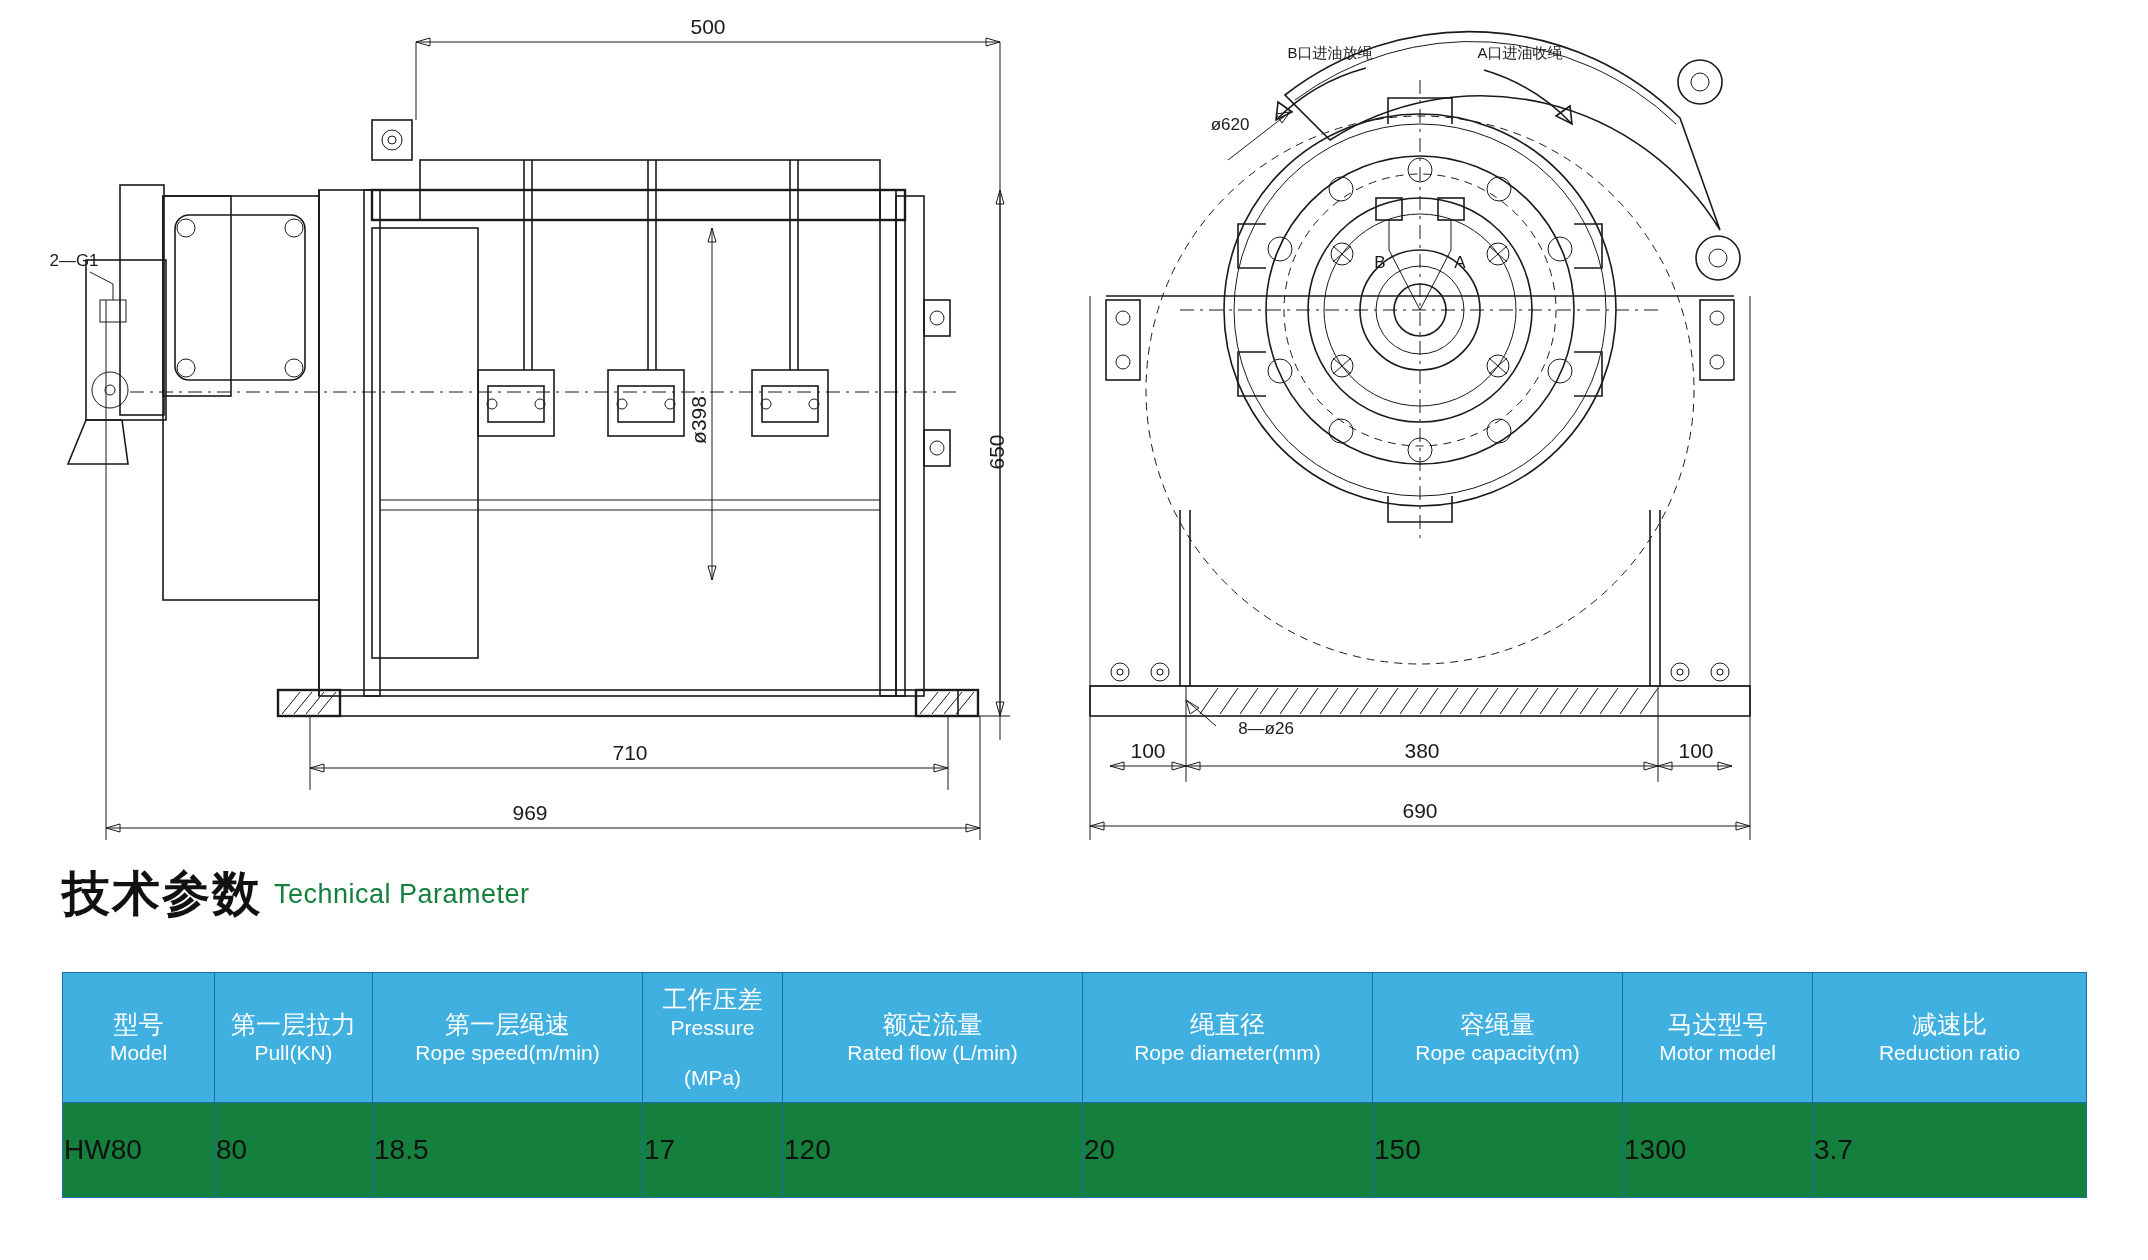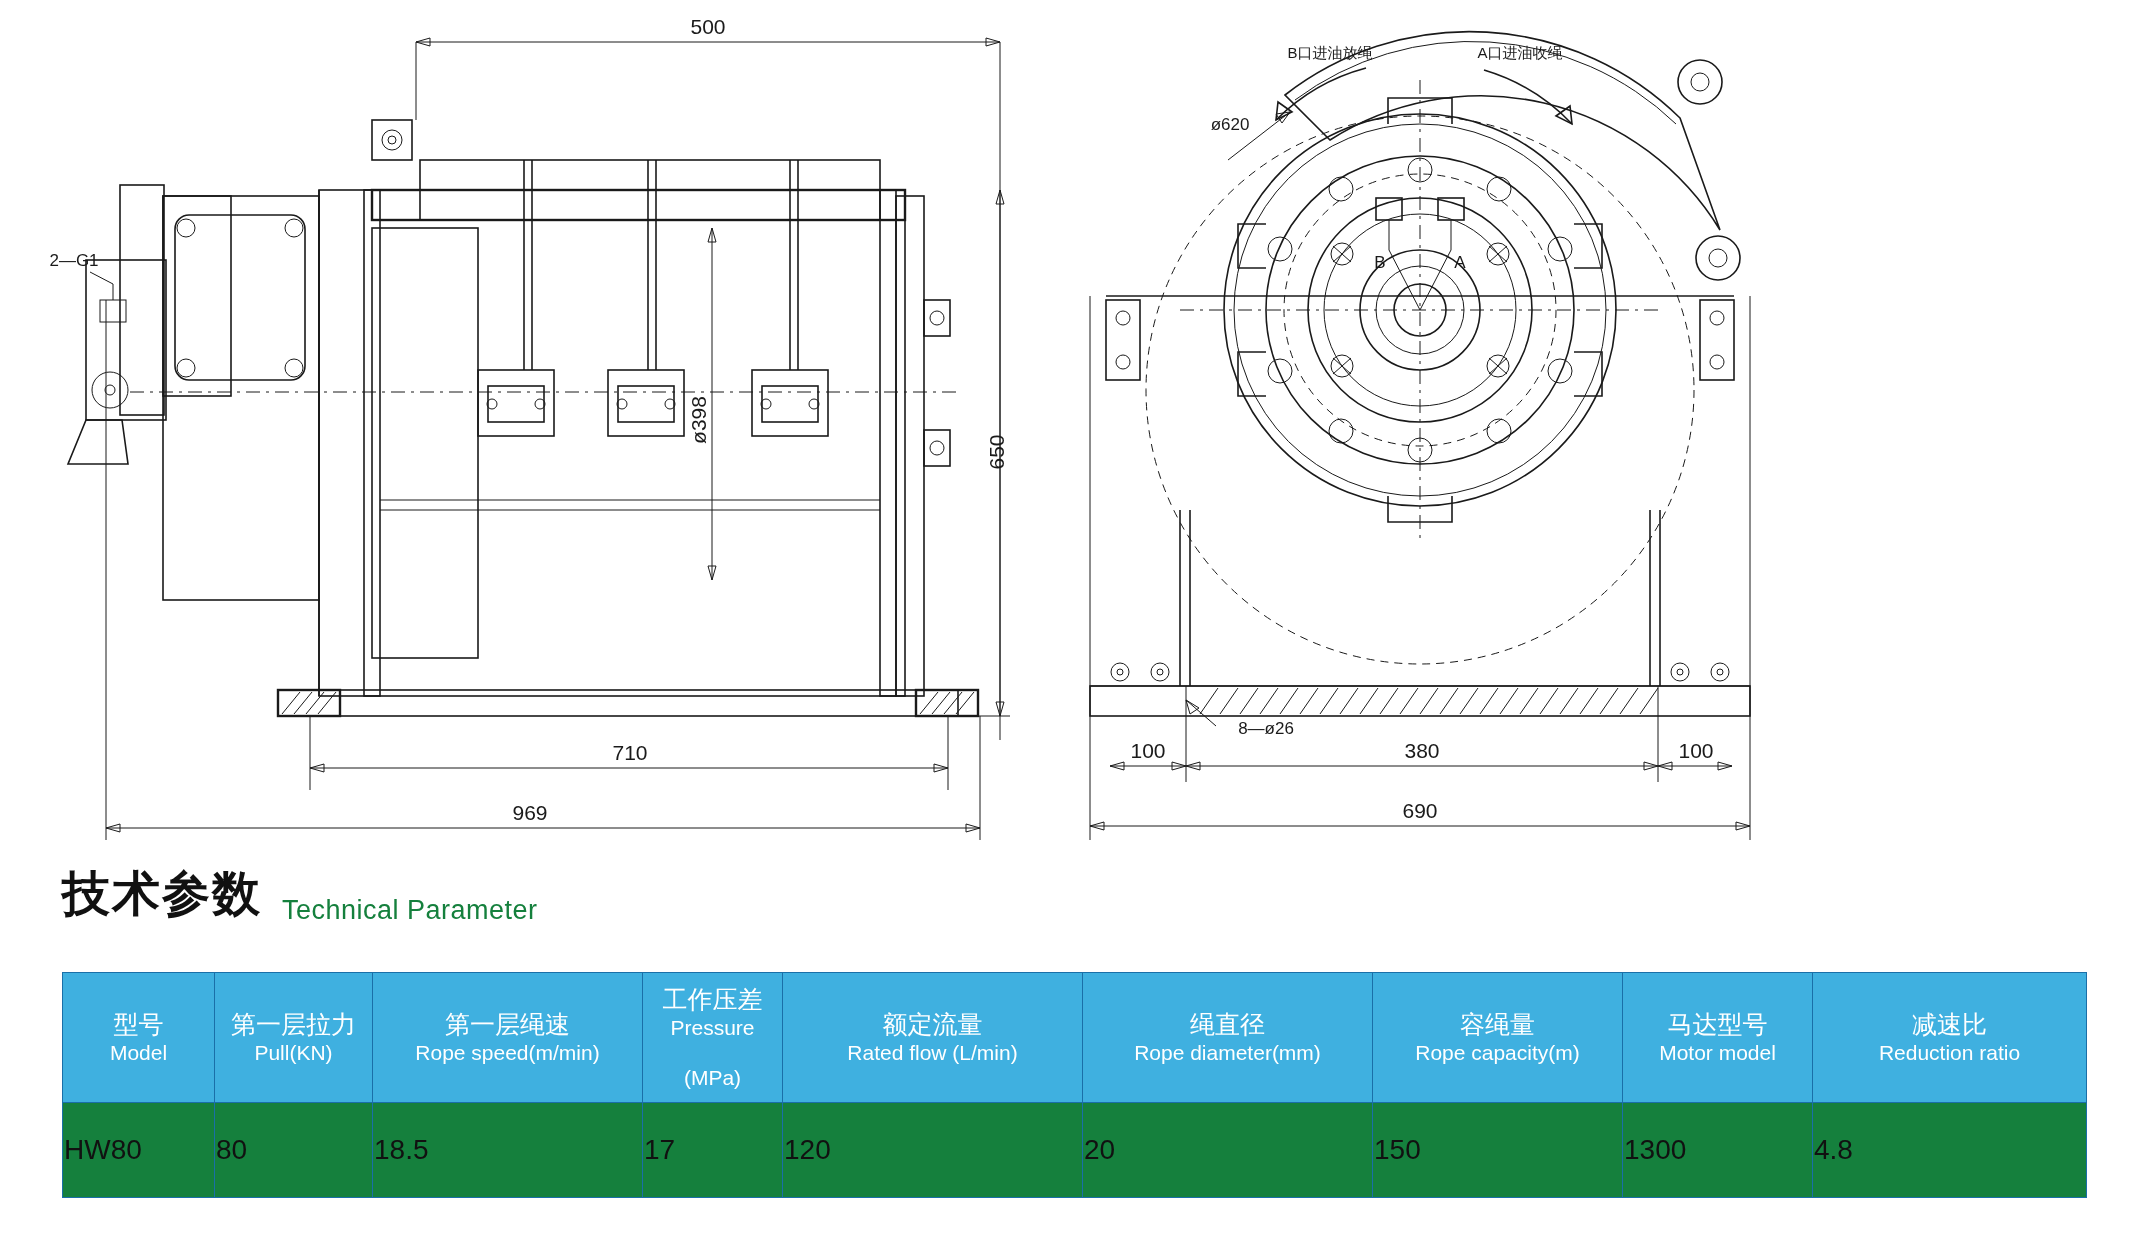--- a/index.html
+++ b/index.html
@@ -12,7 +12,7 @@
   .drawing svg{display:block;}
 
   
-  .heading{position:absolute;left:62px;top:862px;display:flex;align-items:flex-end;gap:20px;}
+  .heading{position:absolute;left:62px;top:862px;display:flex;align-items:center;gap:12px;}
   .heading .cn{font-size:48px;font-weight:bold;color:#111;letter-spacing:2px;}
   .heading .en{font-size:27px;color:#15803d;letter-spacing:.5px;}
 

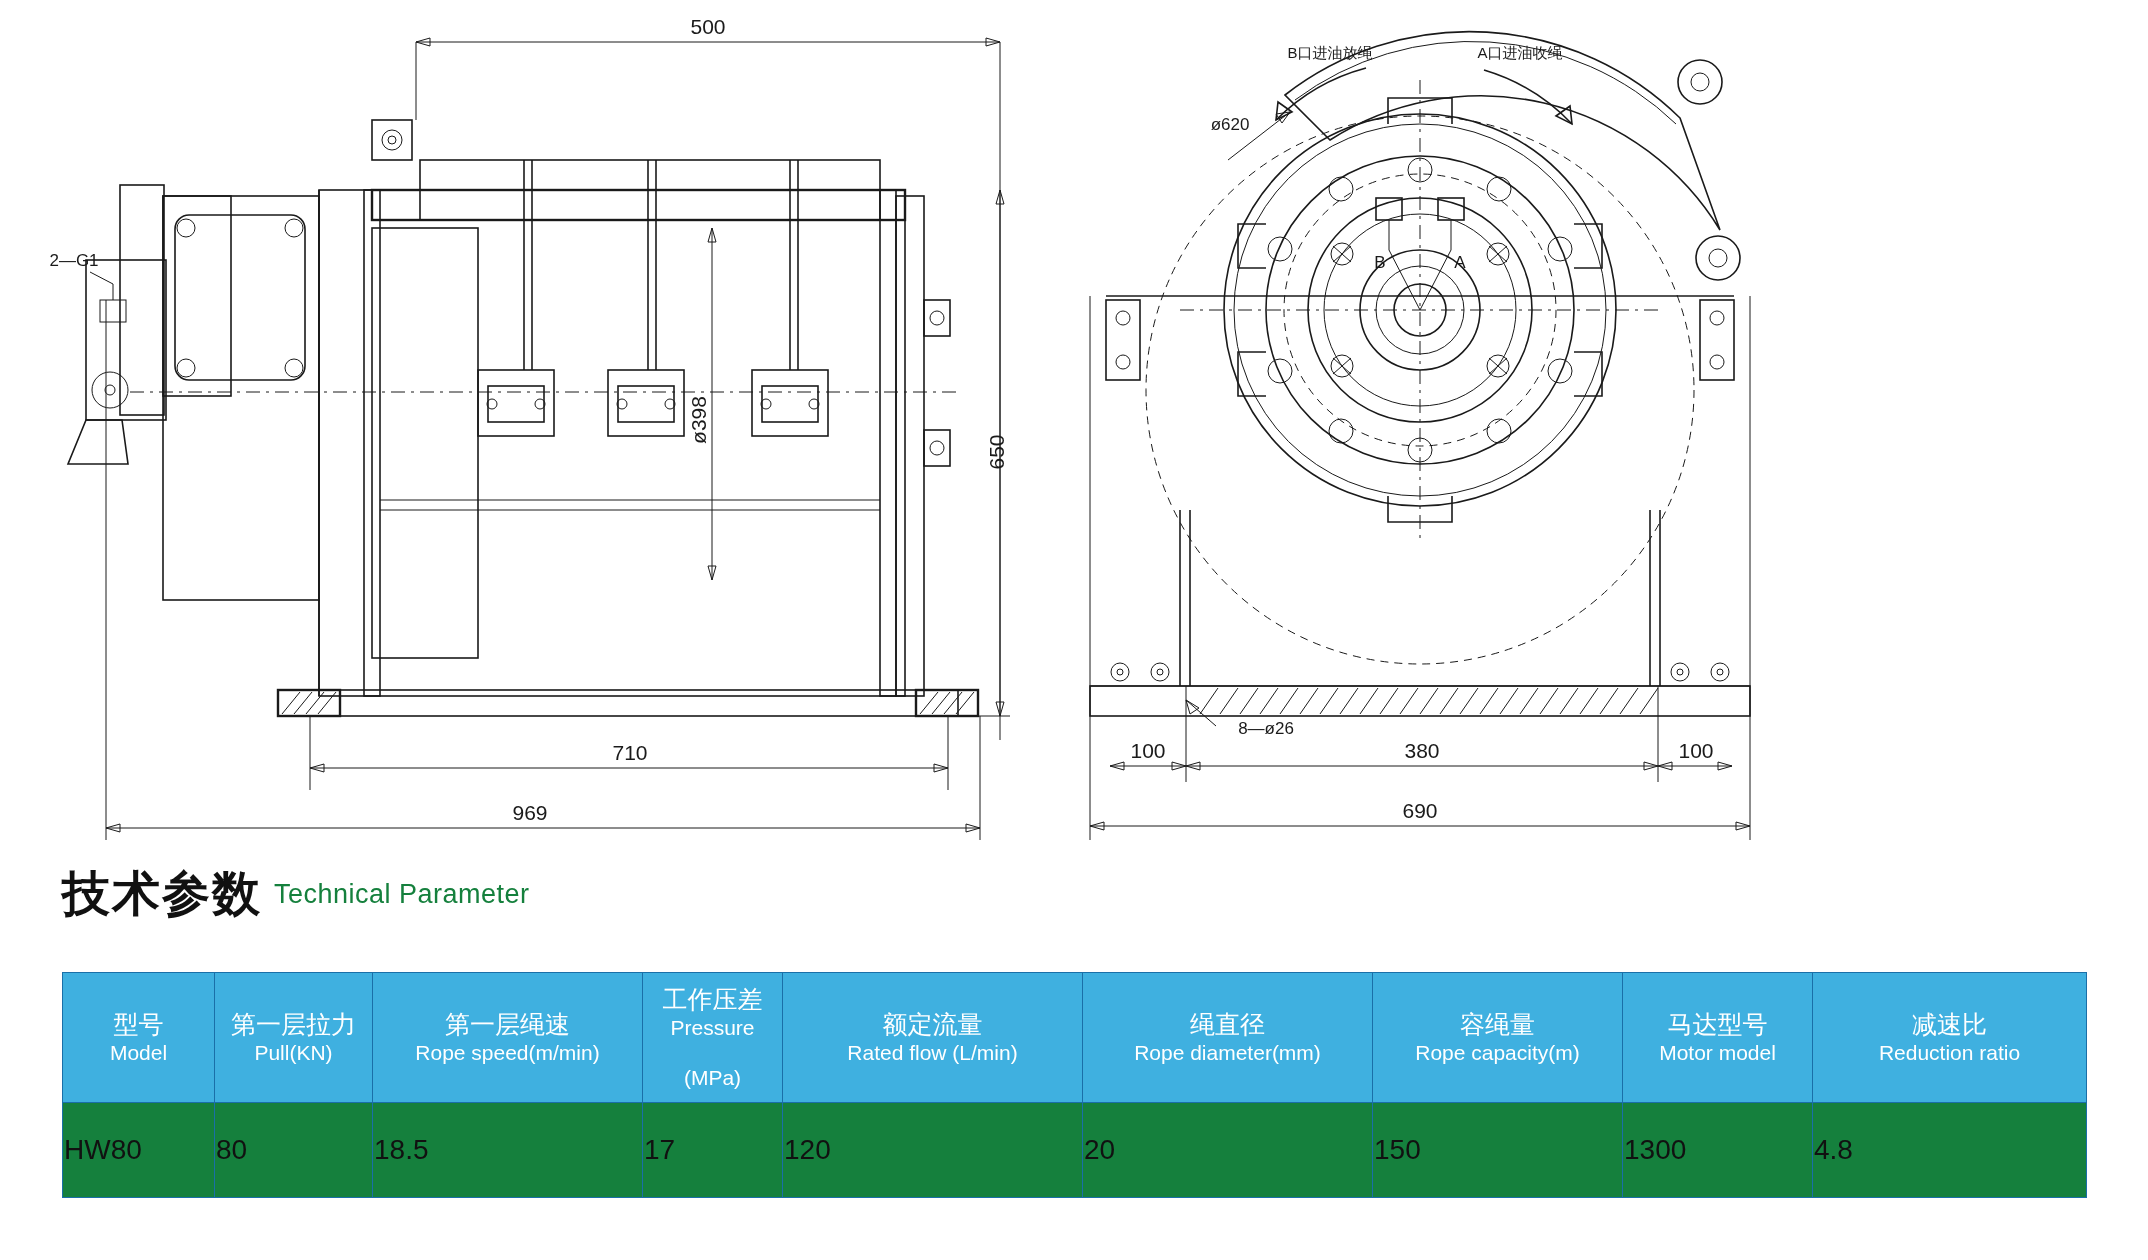--- a/index.html
+++ b/index.html
@@ -434,7 +434,7 @@
           <td>20</td>
           <td>150</td>
           <td>1300</td>
-          <td>4.8</td>
+          <td>3.7</td>
         </tr>
       </tbody>
     </table>

